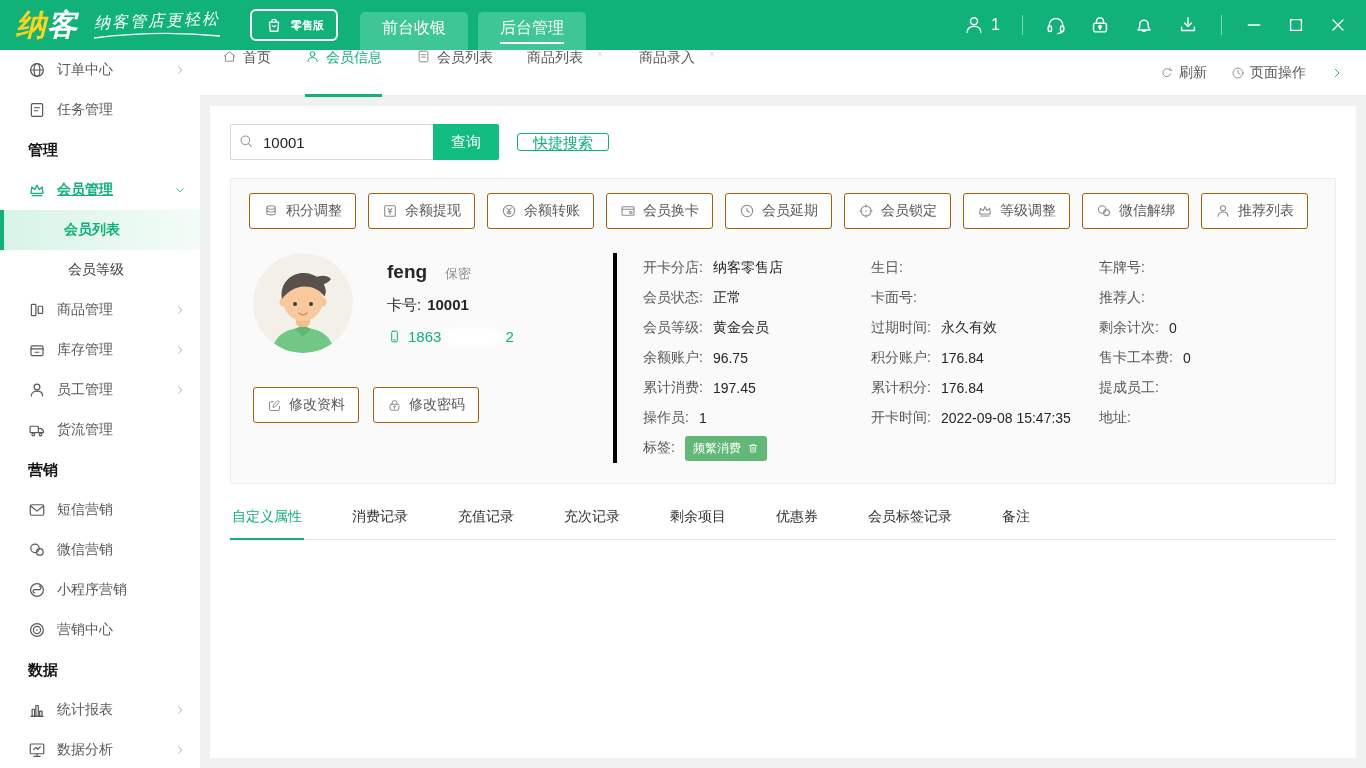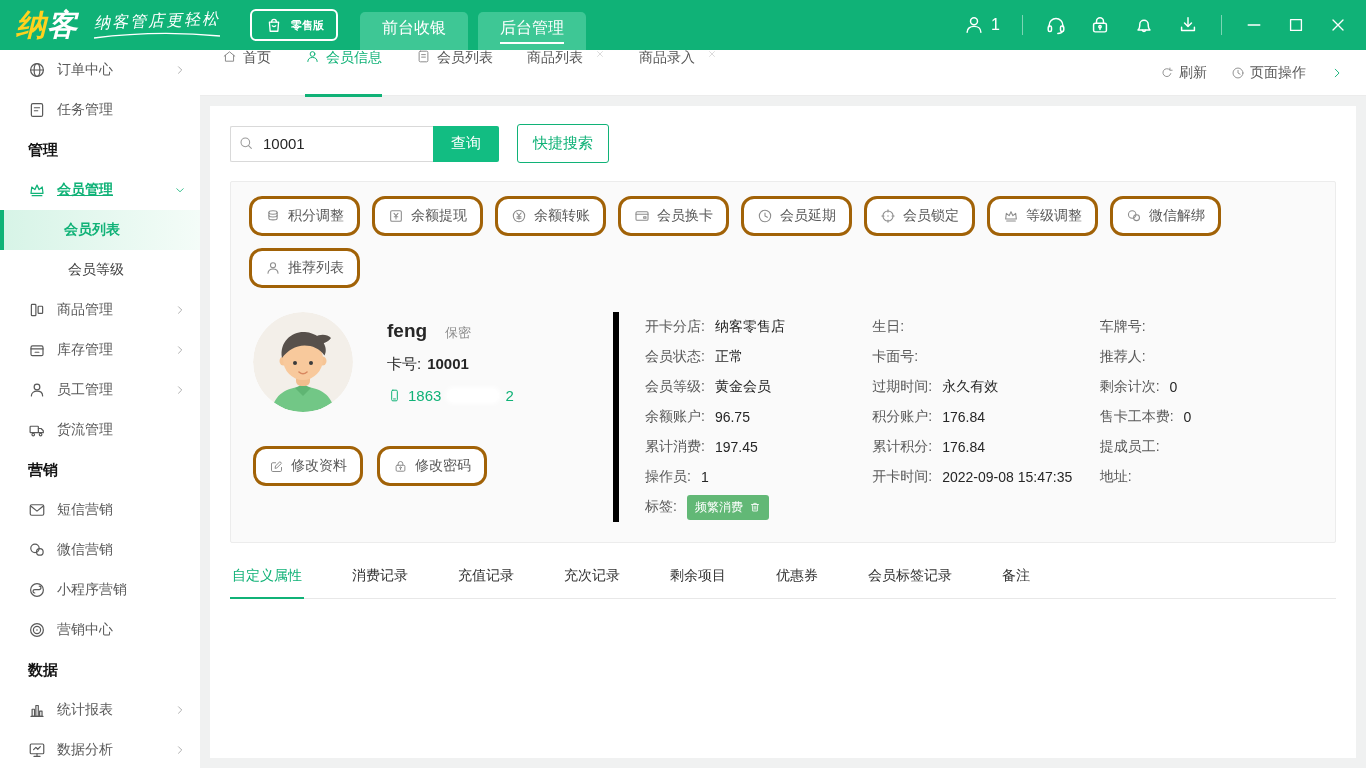--- a/index.html
+++ b/index.html
@@ -50,7 +50,7 @@
   .inputwrap .ic{position:absolute;left:8px;top:9px;color:#9a9a9a;}
   .sinput{width:164px;height:34px;border:1px solid #d9d9d9;border-right:none;border-radius:2px 0 0 2px;padding:0 6px 0 32px;font-size:15px;color:#262626;outline:none;font-family:inherit;}
   .qbtn{height:36px;width:66px;background:#12bd82;color:#fff;border:none;border-radius:0 2px 2px 0;font-size:15px;cursor:pointer;font-family:inherit;}
-  .quickbtn{margin-left:18px;height:39px;padding:0 15px;background:#fff;border:1px solid #10b277;border-radius:3px;color:#10b277;font-size:15px;cursor:pointer;font-family:inherit;}
+  .quickbtn{margin-left:18px;height:18px;padding:0 15px;background:#fff;border:1px solid #10b277;border-radius:3px;color:#10b277;font-size:15px;cursor:pointer;font-family:inherit;}
   
   .mcard{margin-top:18px;background:#fafafa;border:1px solid #ececec;border-radius:2px;padding:14px 18px 20px;}
   .actrow{display:flex;gap:12px;flex-wrap:wrap;}

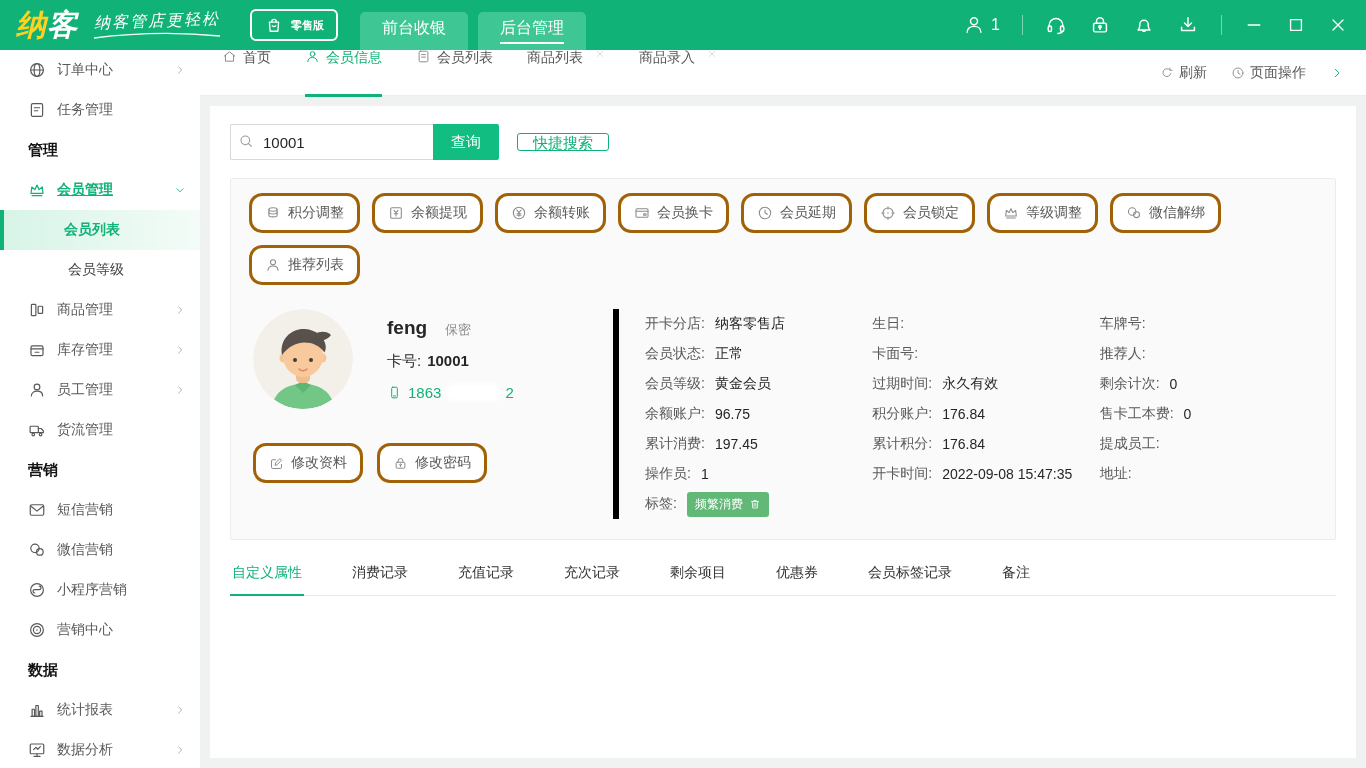--- a/index.html
+++ b/index.html
@@ -54,7 +54,7 @@
   
   .mcard{margin-top:18px;background:#fafafa;border:1px solid #ececec;border-radius:2px;padding:14px 18px 20px;}
   .actrow{display:flex;gap:12px;flex-wrap:wrap;}
-  .abtn{height:34px;display:flex;align-items:center;gap:7px;background:#fff;border:3px solid #a16207;border-radius:13px;padding:0 13px;font-size:14px;color:#595959;cursor:pointer;}
+  .abtn{height:34px;display:flex;align-items:center;gap:7px;background:#fff;border:1px solid #a16207;border-radius:3px;padding:0 13px;font-size:14px;color:#595959;cursor:pointer;}
   .abtn .ic{color:#8c8c8c;}
   .profile{display:flex;margin-top:24px;}
   .pleft{flex:0 0 360px;display:flex;flex-direction:column;padding-left:4px;}

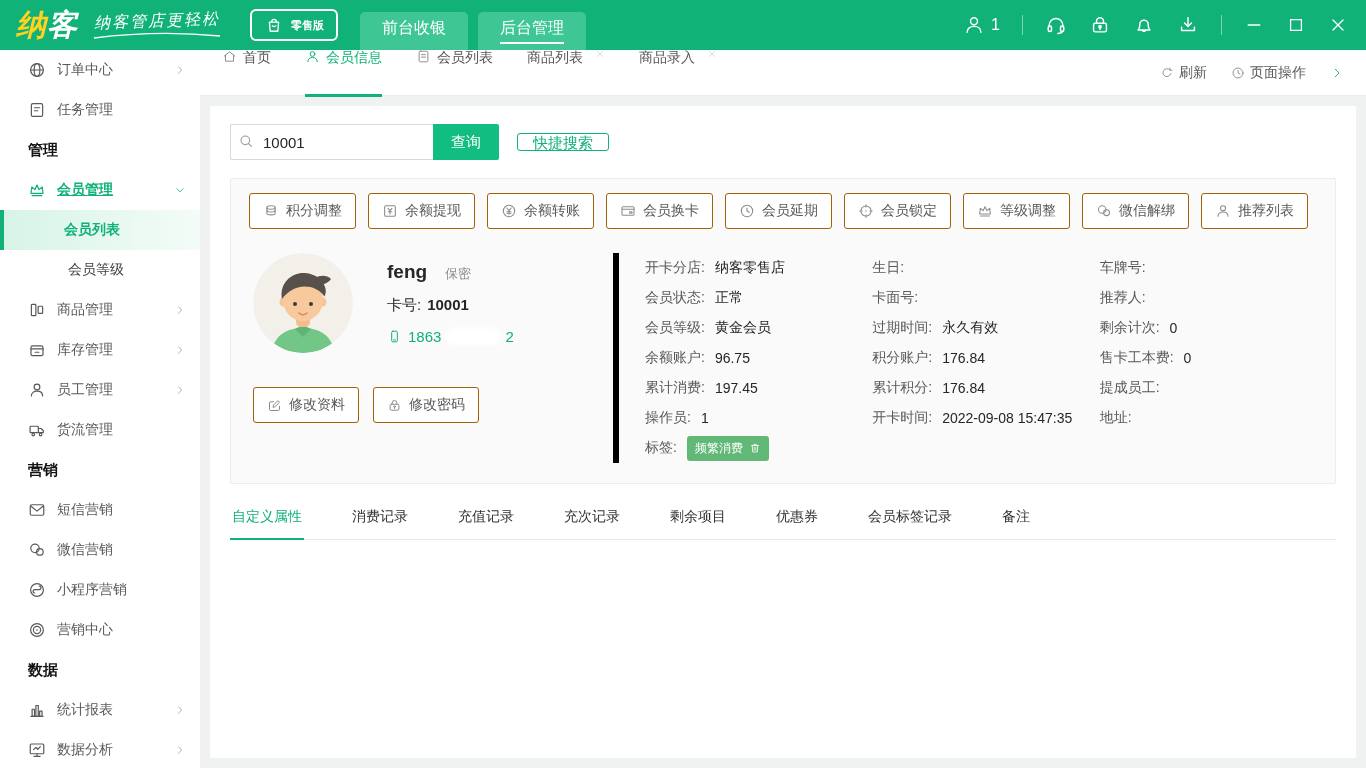--- a/index.html
+++ b/index.html
@@ -69,7 +69,7 @@
   .phoneline{margin-top:13px;display:flex;align-items:center;gap:6px;color:#10b277;font-size:15px;}
   .redact{display:inline-block;width:52px;height:13px;background:#fff;border-radius:7px;box-shadow:0 0 5px 2px #fff;}
   .editrow{display:flex;gap:14px;margin-top:34px;}
-  .pright{flex:1;border-left:6px solid #000000;padding-left:26px;display:grid;grid-template-columns:1fr 1fr 1fr;column-gap:10px;}
+  .pright{flex:1;border-left:4px solid #000000;padding-left:26px;display:grid;grid-template-columns:1fr 1fr 1fr;column-gap:10px;}
   .dcol{display:flex;flex-direction:column;}
   .drow{height:30px;display:flex;align-items:center;font-size:14px;}
   .drow .dl{color:#595959;margin-right:10px;white-space:nowrap;}

